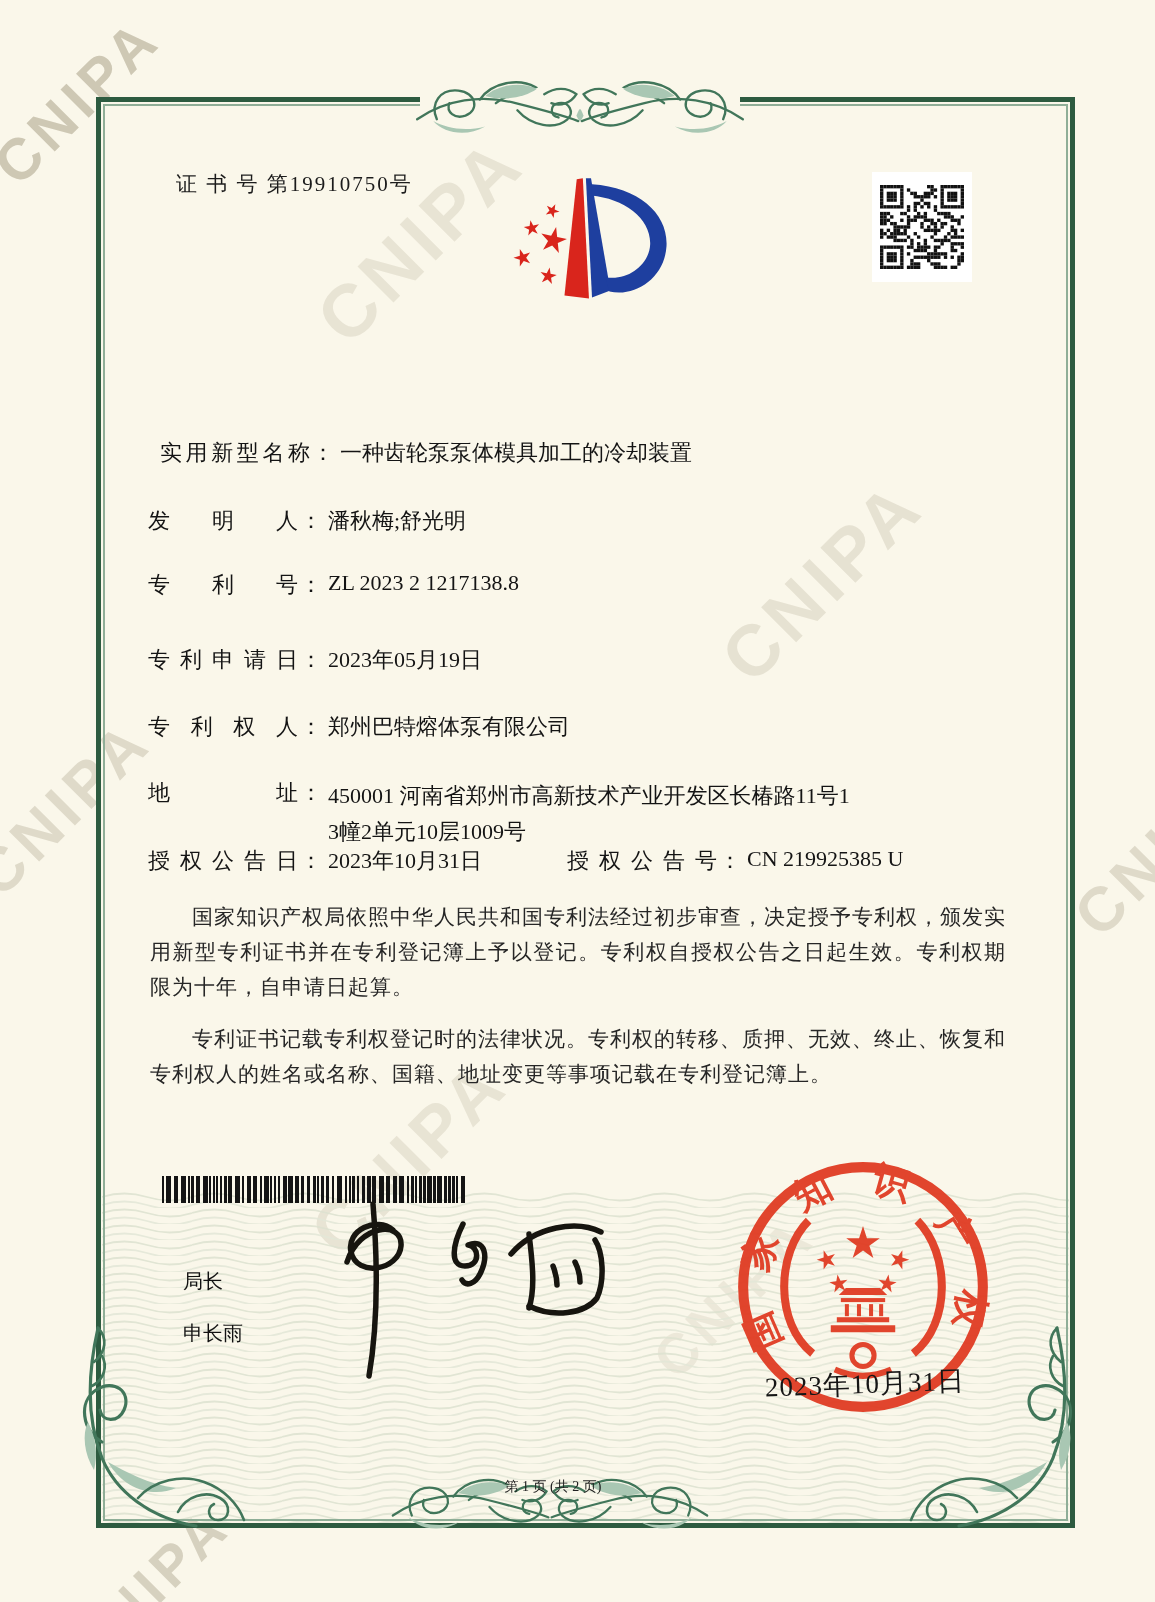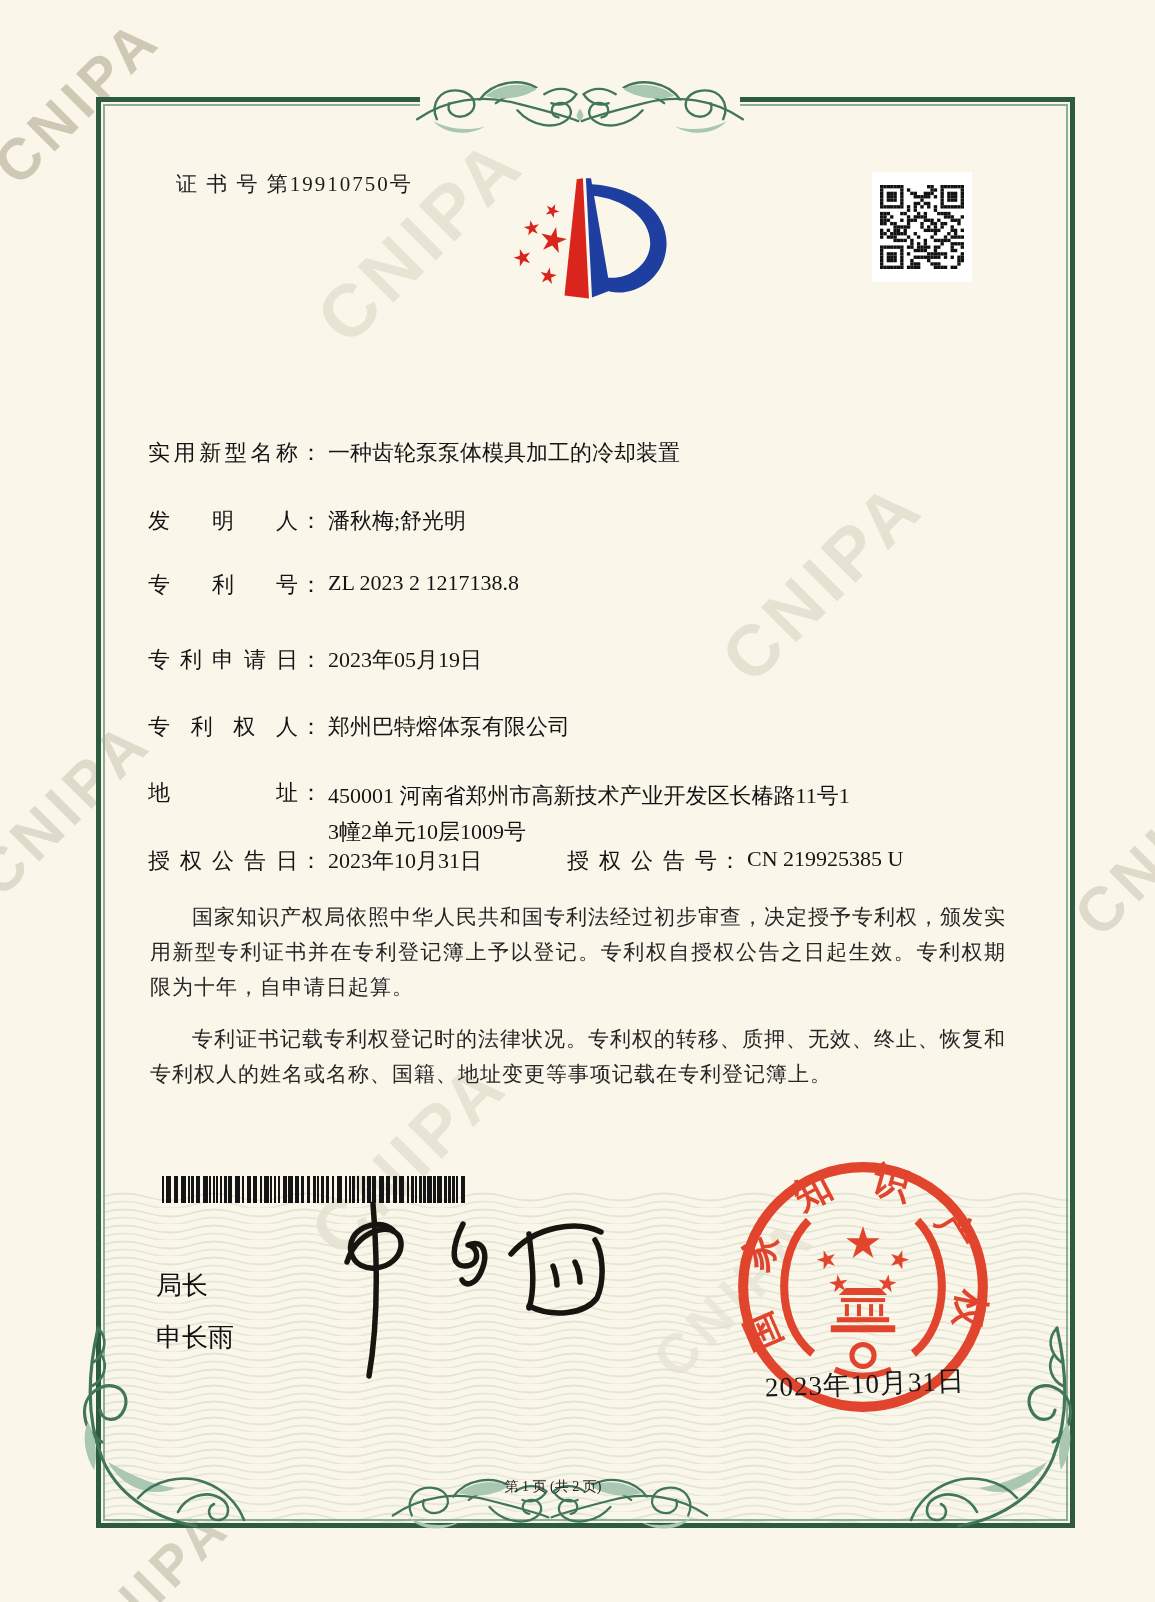--- a/index.html
+++ b/index.html
@@ -447,7 +447,7 @@
   </div>
 
 
-  <div class="frow" style="top:438px;">
+  <div class="frow" style="top:438px;margin-left:12px;">
     <span class="flabel">实用新型名称</span>
       <span class="fcolon">：</span>
       <span class="fvalue">一种齿轮泵泵体模具加工的冷却装置</span>

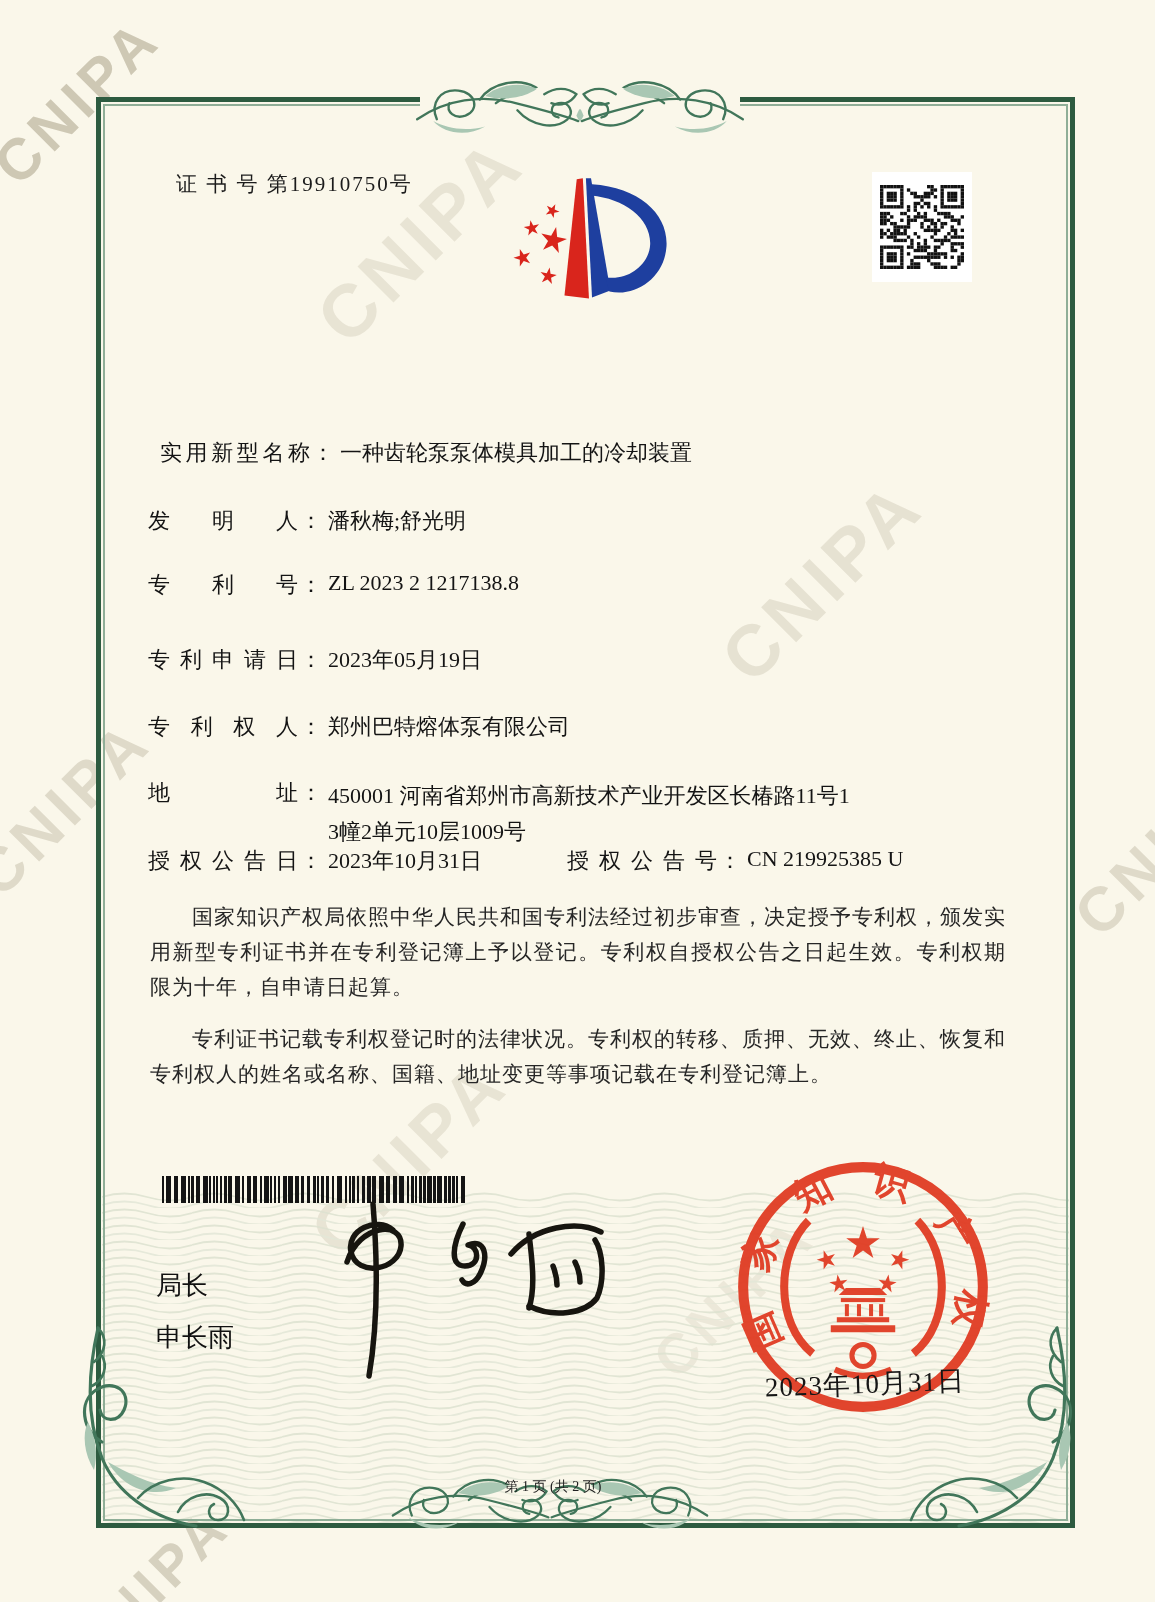--- a/index.html
+++ b/index.html
@@ -32,7 +32,7 @@
   
   .waves{position:absolute;left:102px;top:1192px;}
   .barcode{position:absolute;left:160px;top:1176px;width:312px;height:27px;}
-  .signer{position:absolute;left:156px;font-size:26px;font-family:"Liberation Sans","DejaVu Sans",sans-serif;color:#111;}
+  .signer{position:absolute;left:183px;font-size:20px;font-family:"Liberation Sans","DejaVu Sans",sans-serif;color:#111;}
   .sig{position:absolute;left:285px;top:1190px;}
   .sealdate{position:absolute;left:745px;top:1366px;width:240px;text-align:center;font-size:27px;letter-spacing:1px;color:#161616;transform:rotate(-2deg);}
   .pagefoot{position:absolute;left:103px;top:1478px;width:900px;text-align:center;font-size:14px;color:#222;}

